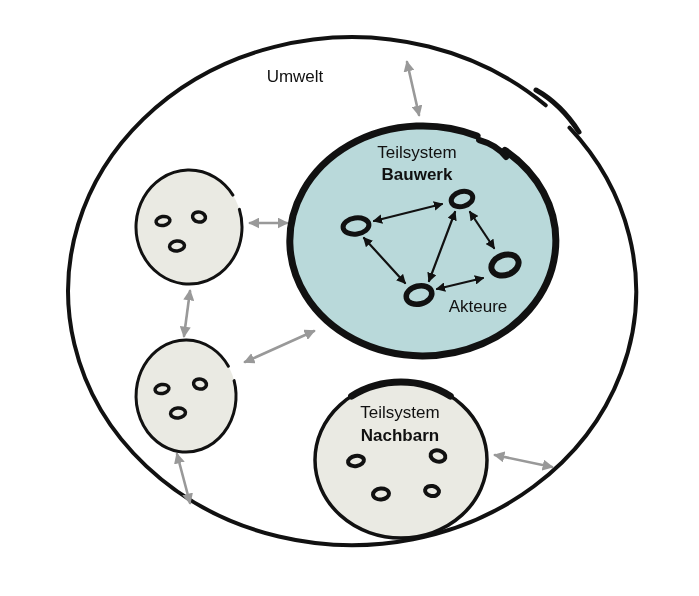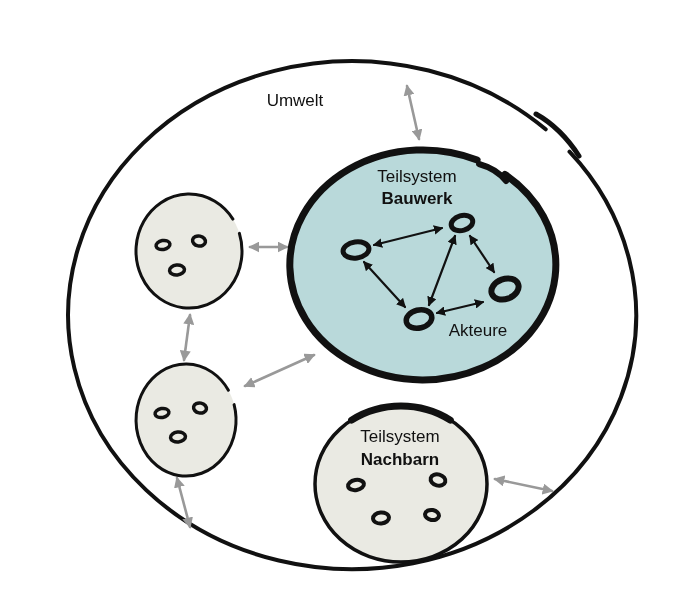--- a/index.html
+++ b/index.html
@@ -16,7 +16,7 @@
     font-family:"Liberation Sans",sans-serif;
     overflow:hidden;
   }
-  .canvas{position:relative;width:699px;height:484px;background:var(--background);margin-top:24px;}
+  .canvas{position:relative;width:699px;height:484px;background:var(--background);}
   svg{display:block;}
   .outline-stroke{stroke:var(--outline);fill:none;stroke-linecap:round;}
   .teal-fill{fill:var(--bauwerk-fill);}

